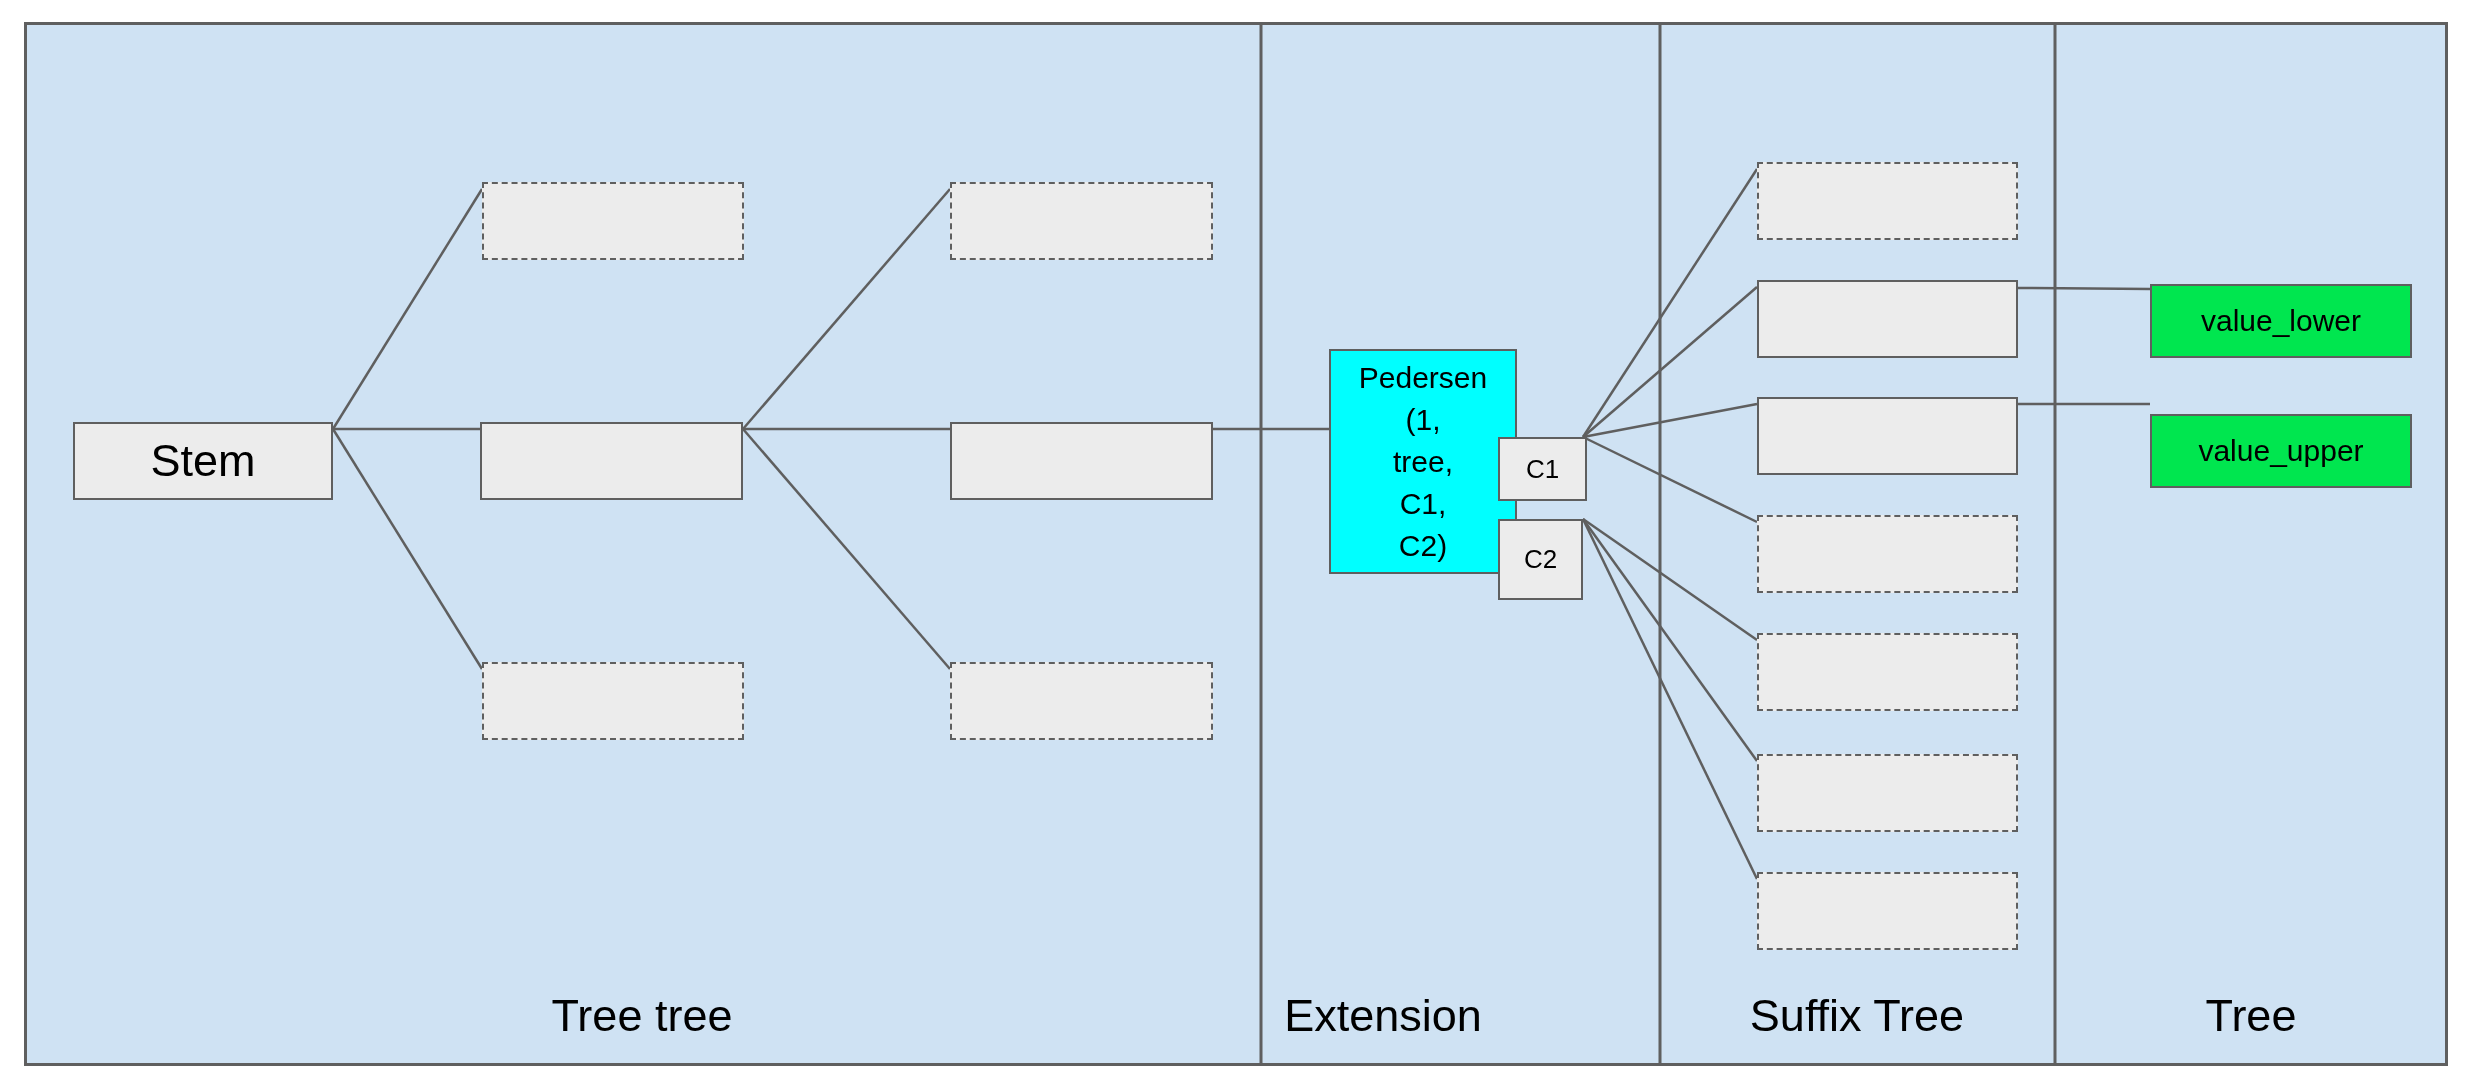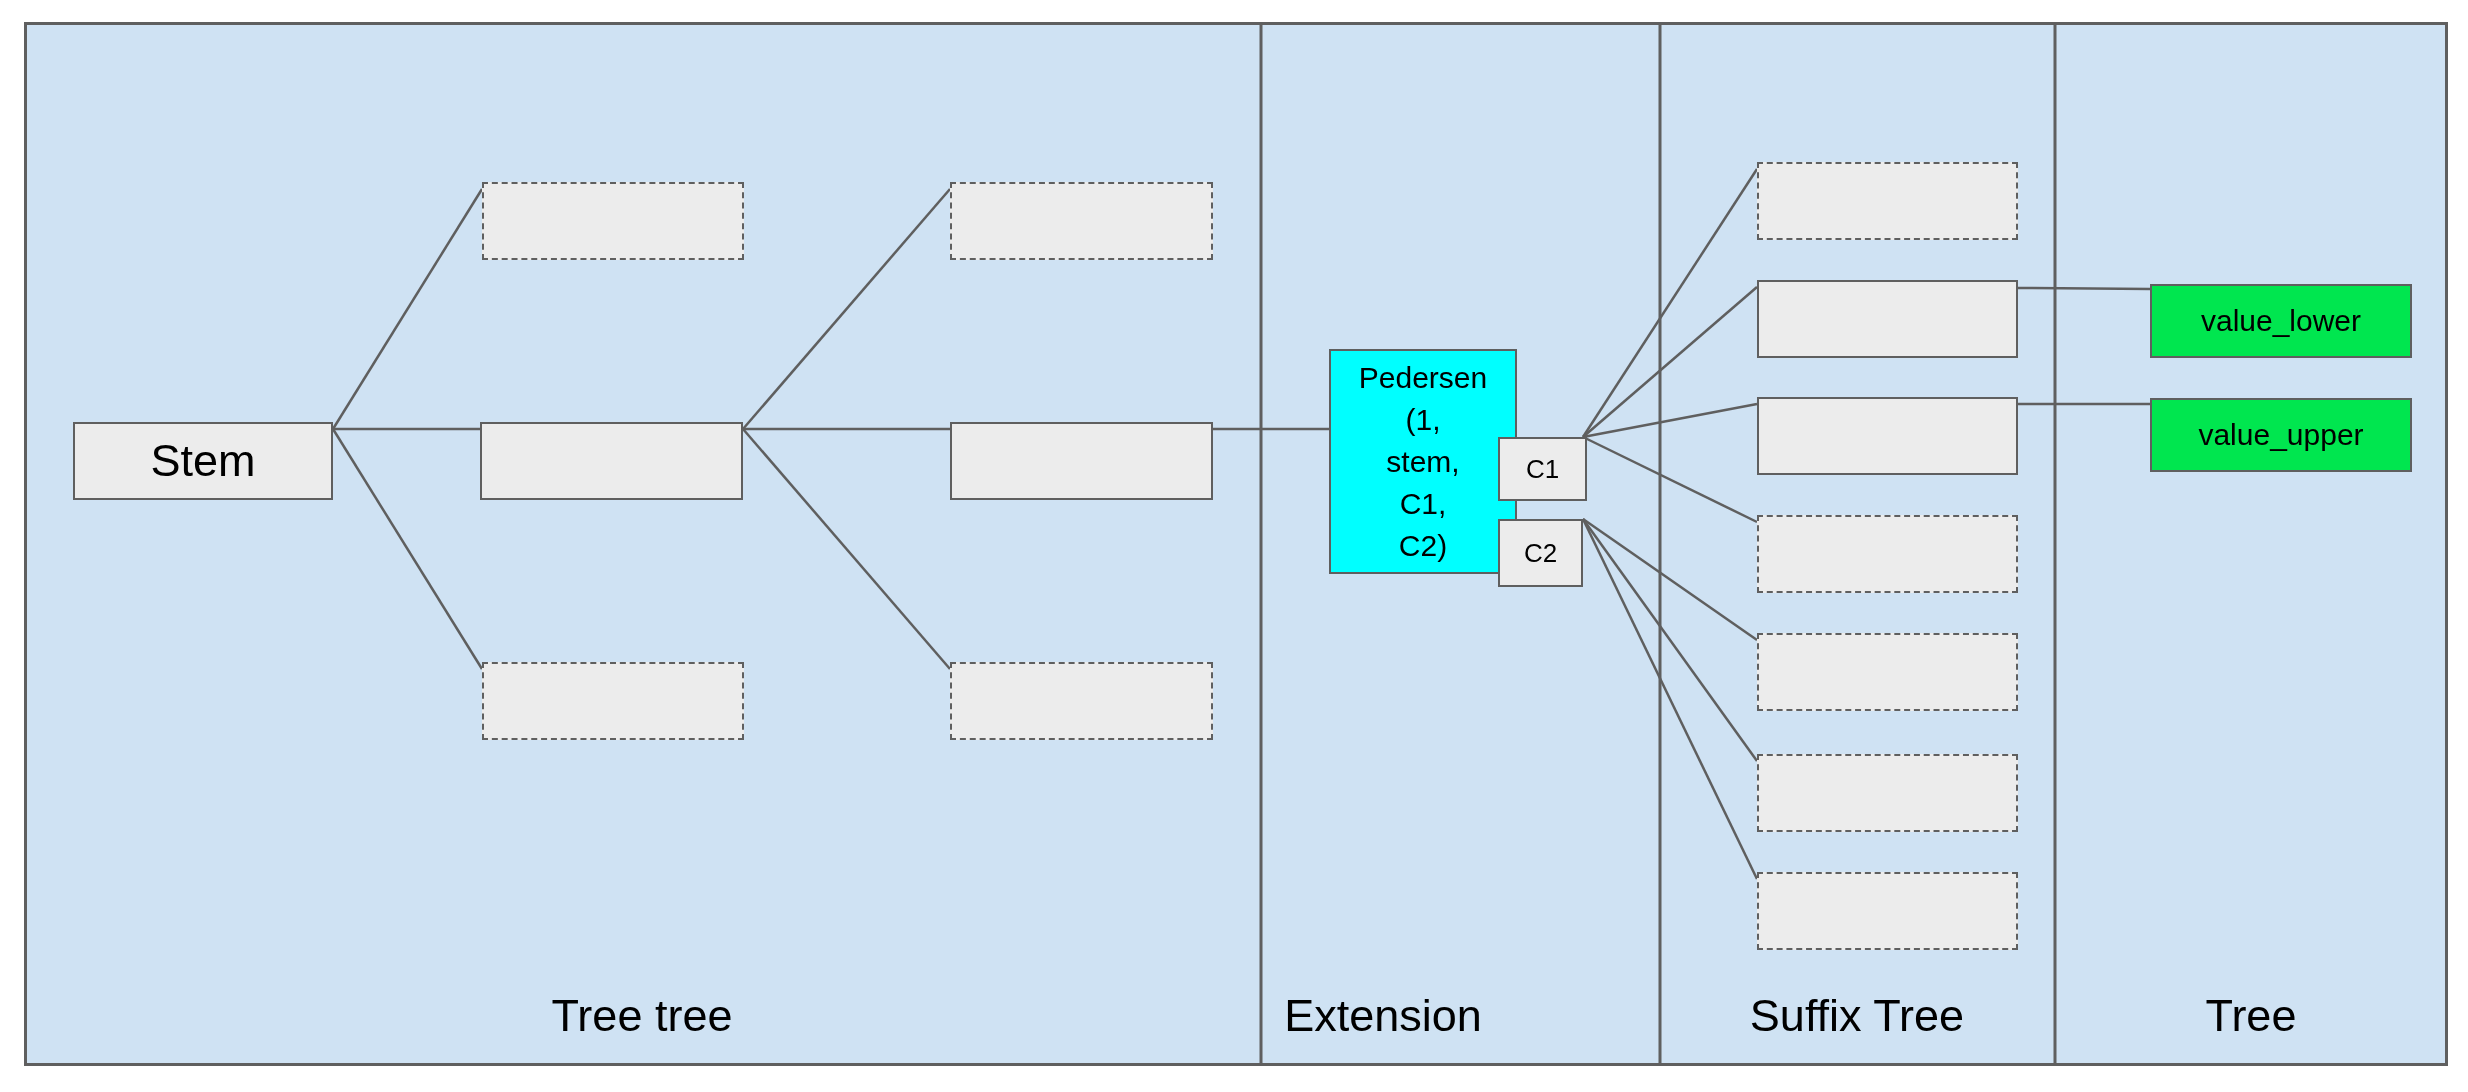--- a/index.html
+++ b/index.html
@@ -103,7 +103,7 @@
 
   <div class="node solid cyan label-md" style="left:1329px;top:317px;width:188px;height:225px">Pedersen
 (1,
-stem,
+tree,
 C1,
 C2)</div>
   <div class="node solid label-sm" style="left:1498px;top:405px;width:89px;height:64px">C1</div>

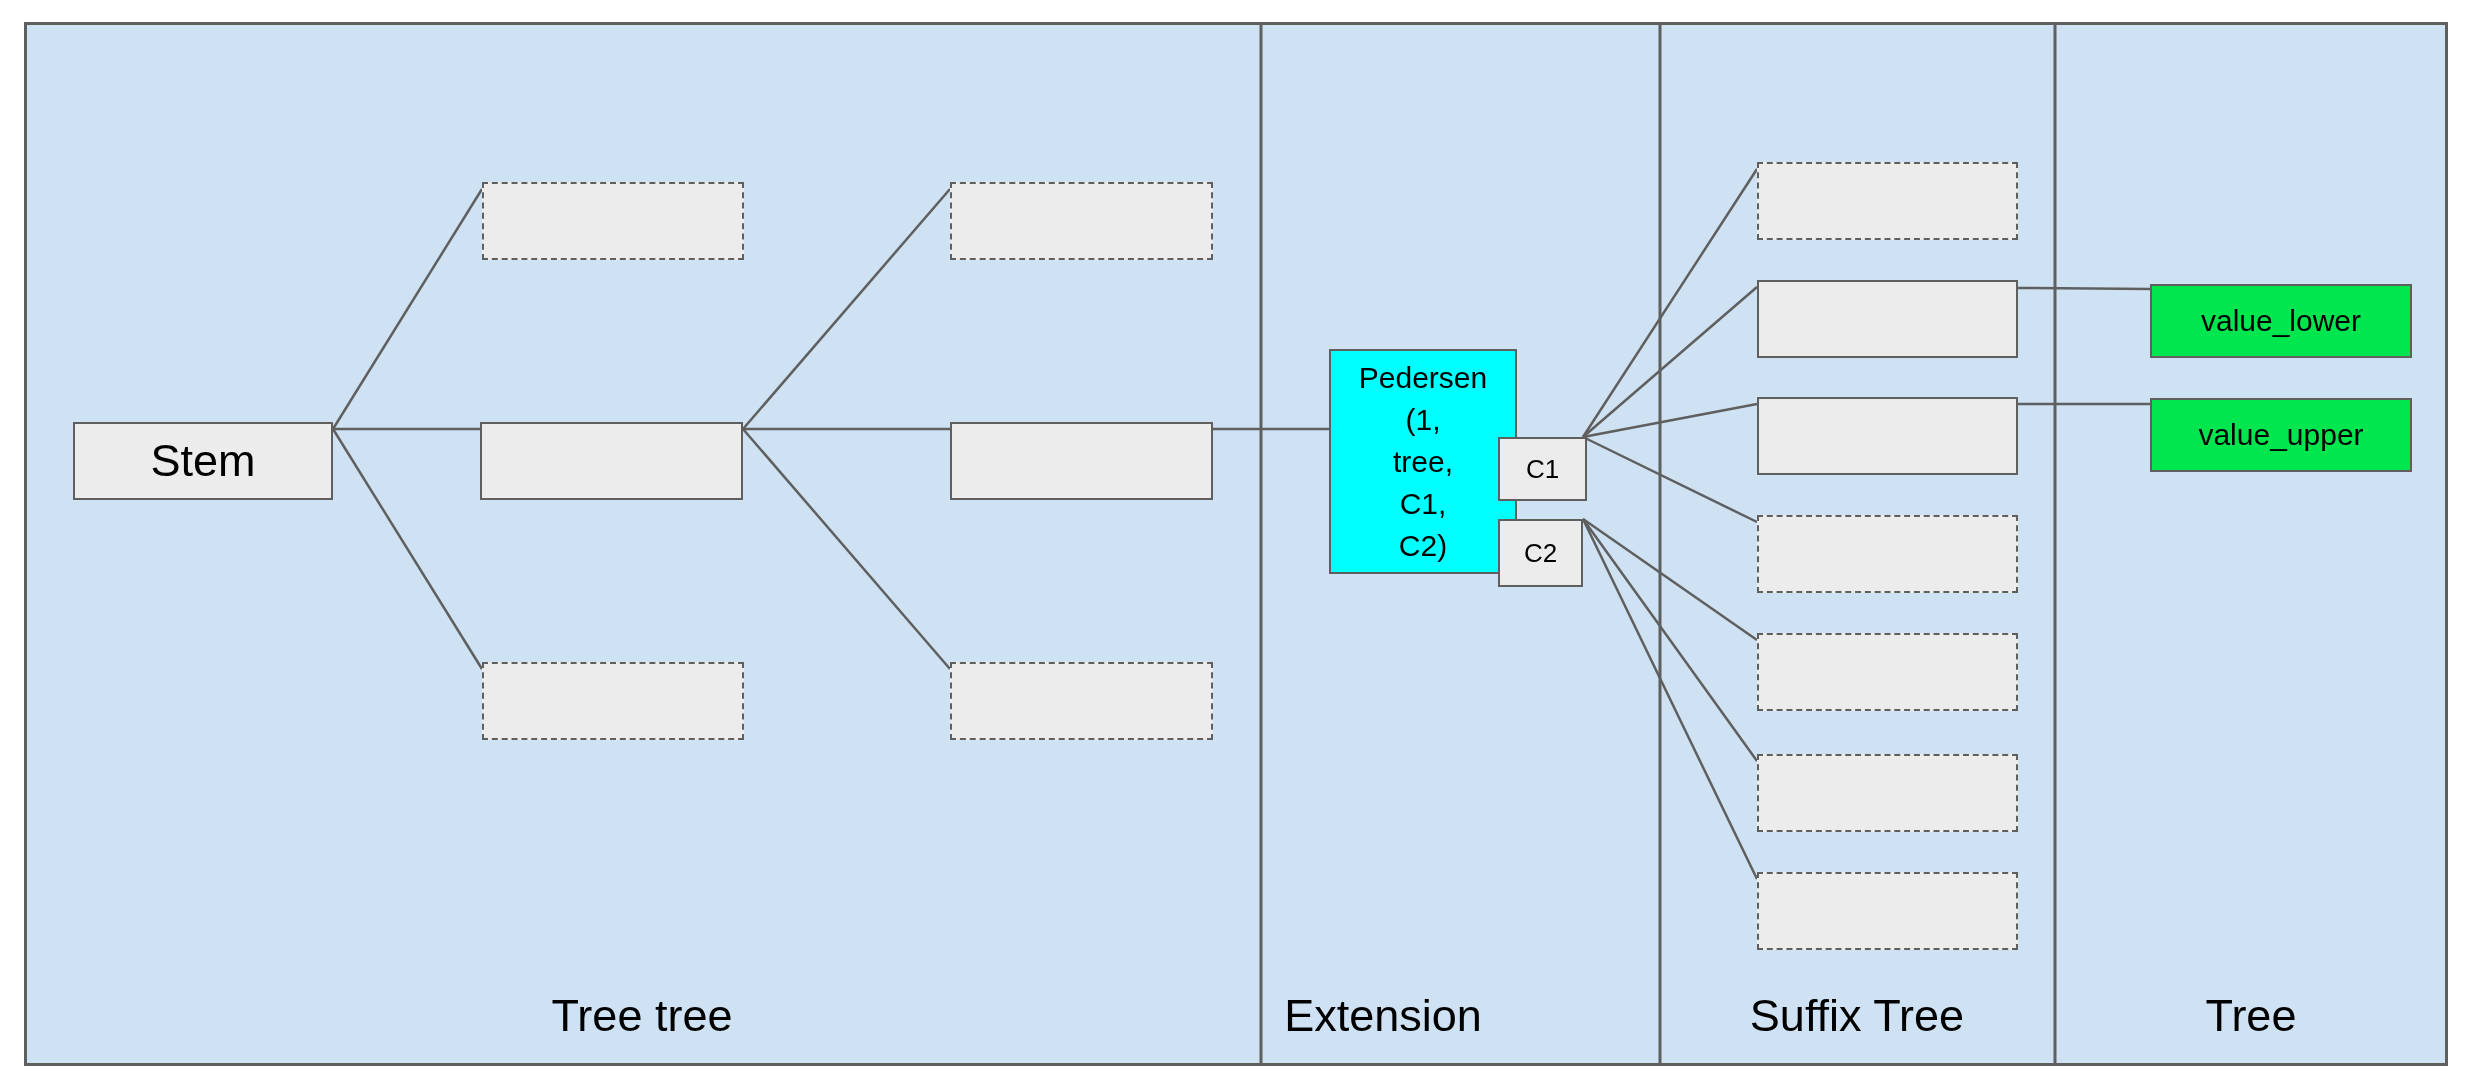--- a/index.html
+++ b/index.html
@@ -118,7 +118,7 @@
   <div class="node dashed" style="left:1757px;top:840px;width:261px;height:78px"></div>
 
   <div class="node solid green label-val" style="left:2150px;top:252px;width:262px;height:74px">value_lower</div>
-  <div class="node solid green label-val" style="left:2150px;top:366px;width:262px;height:74px">value_upper</div>
+  <div class="node solid green label-val" style="left:2150px;top:382px;width:262px;height:74px">value_upper</div>
 
   <div class="section-label" style="left:642px">Tree tree</div>
   <div class="section-label" style="left:1383px">Extension</div>

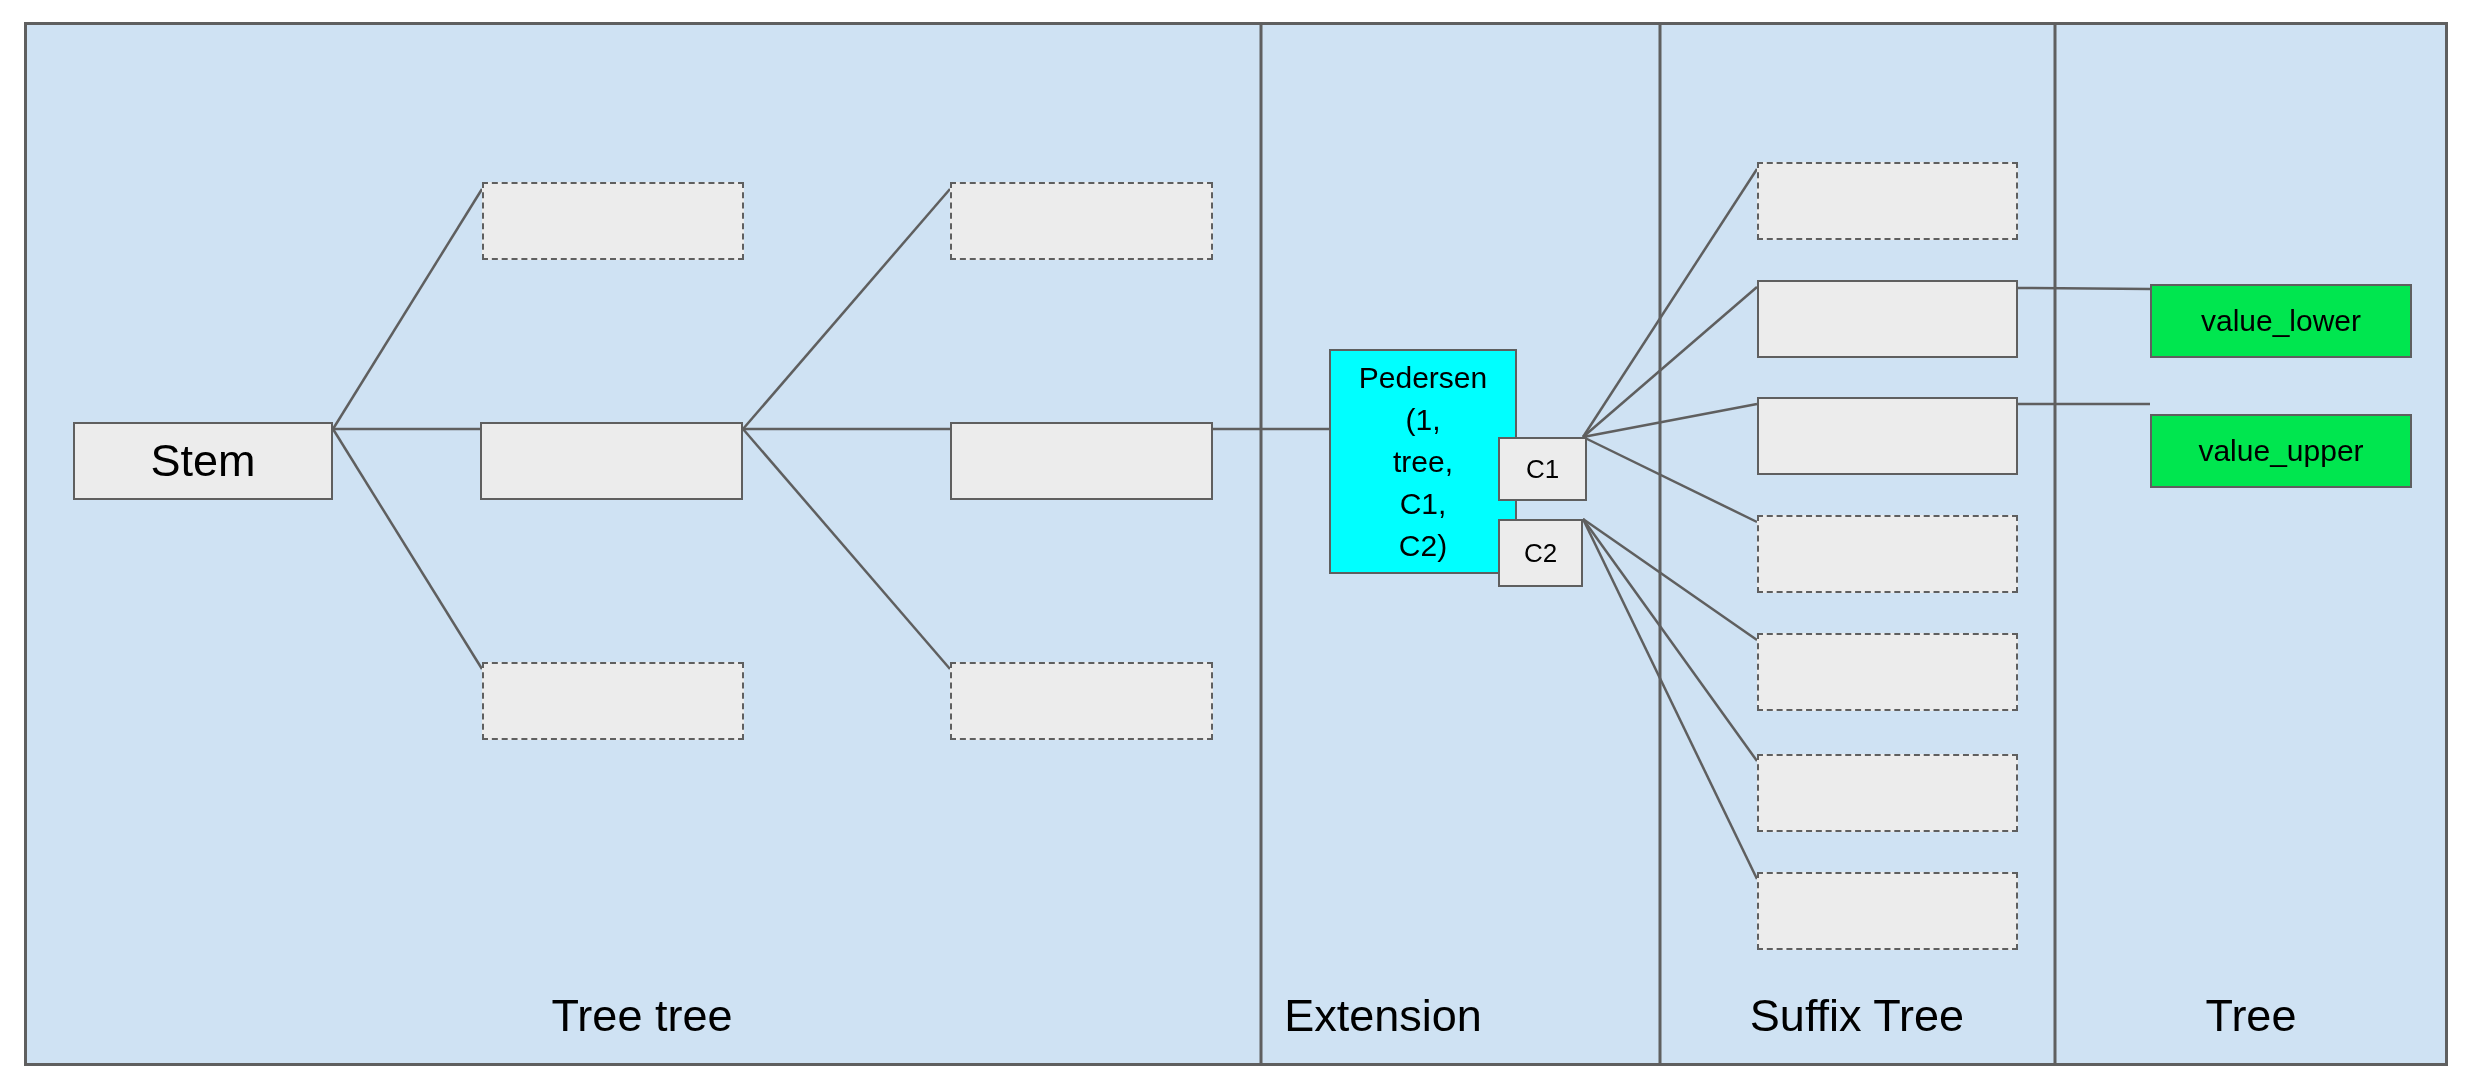--- a/index.html
+++ b/index.html
@@ -107,7 +107,7 @@
 C1,
 C2)</div>
   <div class="node solid label-sm" style="left:1498px;top:405px;width:89px;height:64px">C1</div>
-  <div class="node solid label-sm" style="left:1498px;top:487px;width:85px;height:68px">C2</div>
+  <div class="node solid label-sm" style="left:1498px;top:487px;width:85px;height:81px">C2</div>
 
   <div class="node dashed" style="left:1757px;top:130px;width:261px;height:78px"></div>
   <div class="node solid" style="left:1757px;top:248px;width:261px;height:78px"></div>

